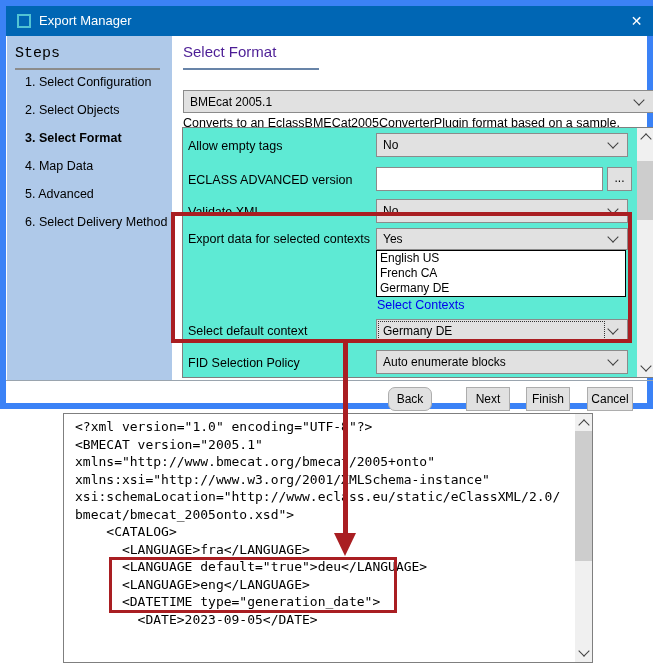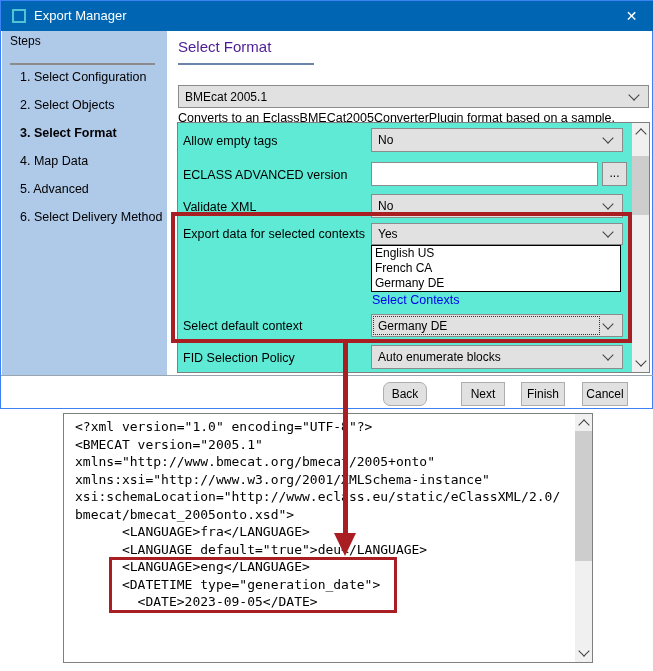--- a/index.html
+++ b/index.html
@@ -8,7 +8,7 @@
   #root { position: relative; width: 653px; height: 671px; background: #fff; overflow: hidden; }
 
   
-  .window { position:absolute; left:0; top:0; width:653px; height:409px; background:#fff; border:1px solid #3b82f6;padding-left:48px; }
+  .window { position:absolute; left:0; top:0; width:653px; height:409px; background:#fff; border:6px solid #3b82f6;padding-left:48px; }
   .titlebar { position:absolute; left:0; top:0; width:653px; height:30px; background:#0066B4; }
   .app-icon { position:absolute; left:11px; top:8px; width:14px; height:14px; border:2px solid #52C3D3; background:transparent; }
   .title-text { position:absolute; left:33px; top:0; height:30px; line-height:30px; color:#fff; font-size:13px; }

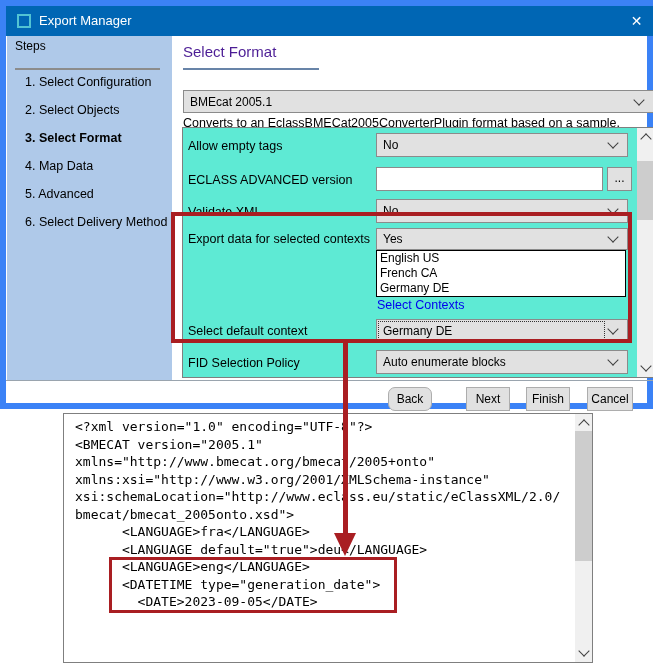--- a/index.html
+++ b/index.html
@@ -16,7 +16,7 @@
 
   
   .sidebar { position:absolute; left:1px; top:30px; width:165px; height:344px; background:#AFC9E9; }
-  .steps-heading { position:absolute; left:8px; top:3px; font-size:12px; color:#000; }
+  .steps-heading { position:absolute; left:8px; top:9px; font-size:15px; color:#000;font-family:Liberation Mono, monospace; }
   .steps-underline { position:absolute; left:8px; top:32px; width:145px; height:2px; background:#8C8C8C; }
   .step-item { position:absolute; left:18px; font-size:12.5px; color:#000; white-space:nowrap; }
   .step-item.active { font-weight:bold; }

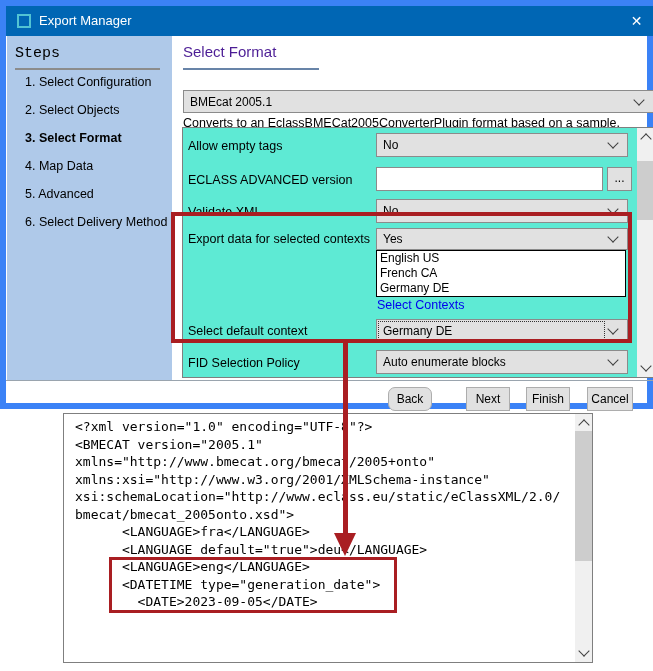--- a/index.html
+++ b/index.html
@@ -178,6 +178,7 @@
       <div class="xml-line">xmlns:xsi="http://www.w3.org/2001/XMLSchema-instance"</div>
       <div class="xml-line">xsi:schemaLocation="http://www.eclass.eu/static/eClassXML/2.0/</div>
       <div class="xml-line">bmecat/bmecat_2005onto.xsd"&gt;</div>
+      <div class="xml-line">    &lt;CATALOG&gt;</div>
       <div class="xml-line">      &lt;LANGUAGE&gt;fra&lt;/LANGUAGE&gt;</div>
       <div class="xml-line">      &lt;LANGUAGE default="true"&gt;deu&lt;/LANGUAGE&gt;</div>
       <div class="xml-line">      &lt;LANGUAGE&gt;eng&lt;/LANGUAGE&gt;</div>

